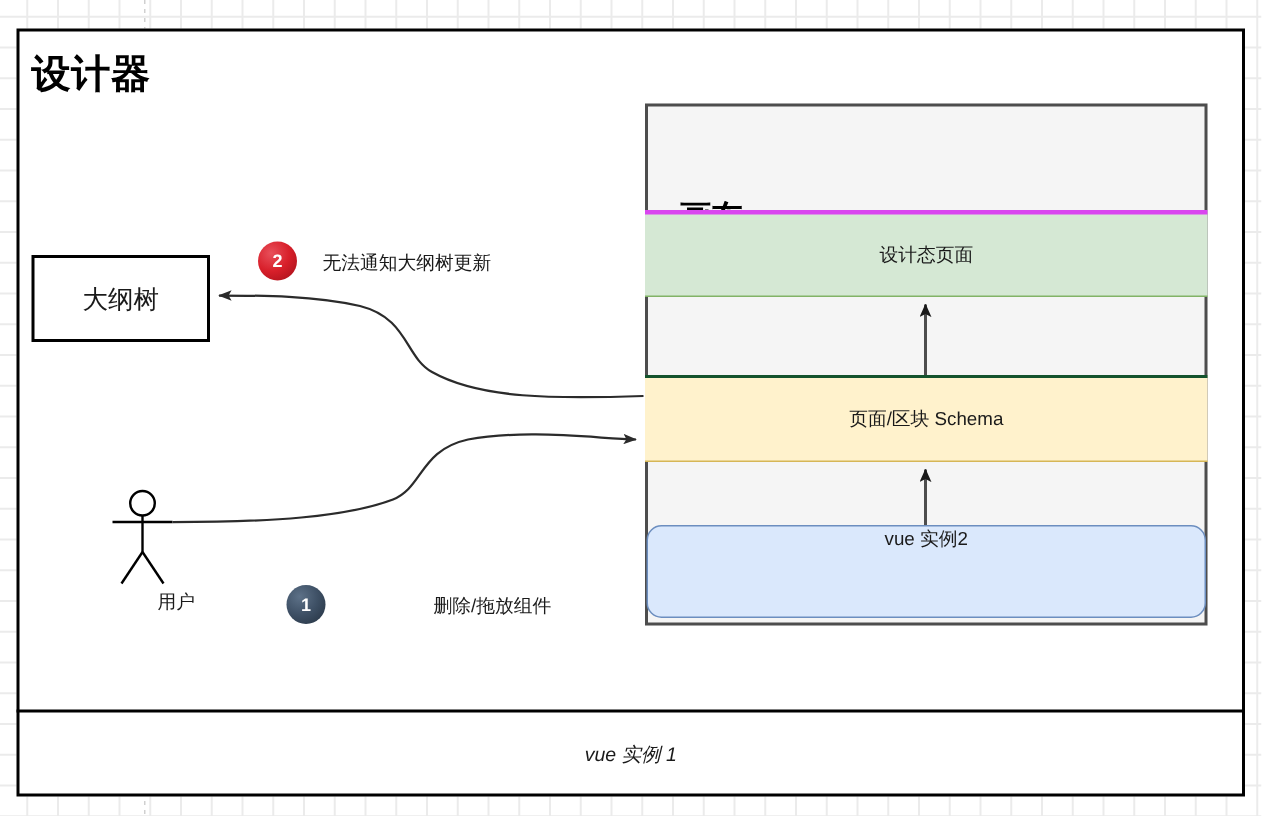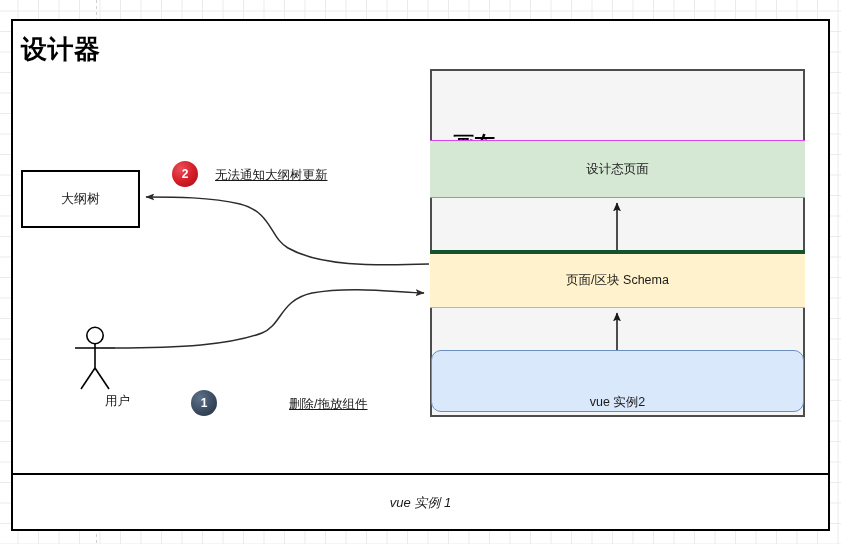--- a/index.html
+++ b/index.html
@@ -167,7 +167,6 @@
     font-size: 12.5px;
     color: #1a1a1a;
     white-space: nowrap;
-    text-decoration: underline;
   }
   #label-step-2 { left: 215px; top: 167px; }
   #label-step-1 { left: 245px; top: 396px; margin-left: 44px; }

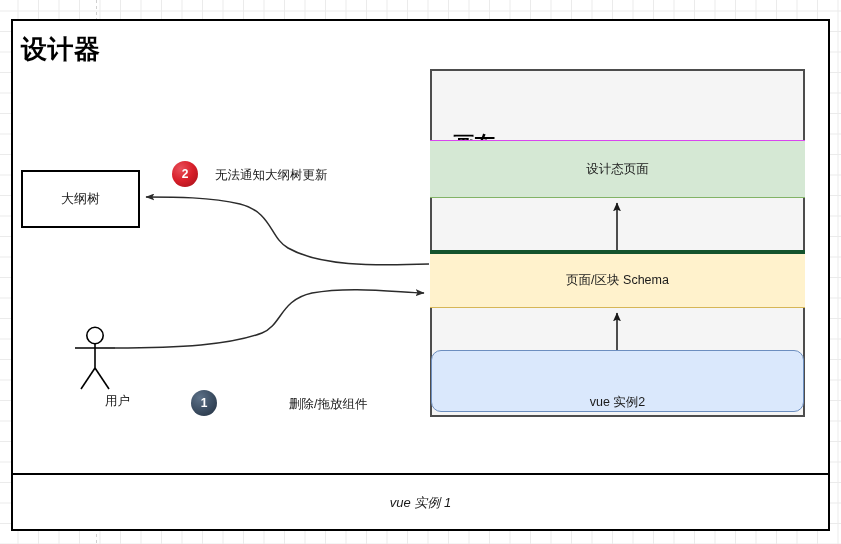--- a/index.html
+++ b/index.html
@@ -118,7 +118,7 @@
   #band-design-page {
     top: 140px; height: 58px;
     background: #d5e8d4;
-    border-top: 1px solid #d946ef;
+    border-top: 3px solid #d946ef;
     border-bottom: 1px solid #82b366;
   }
   #band-schema {

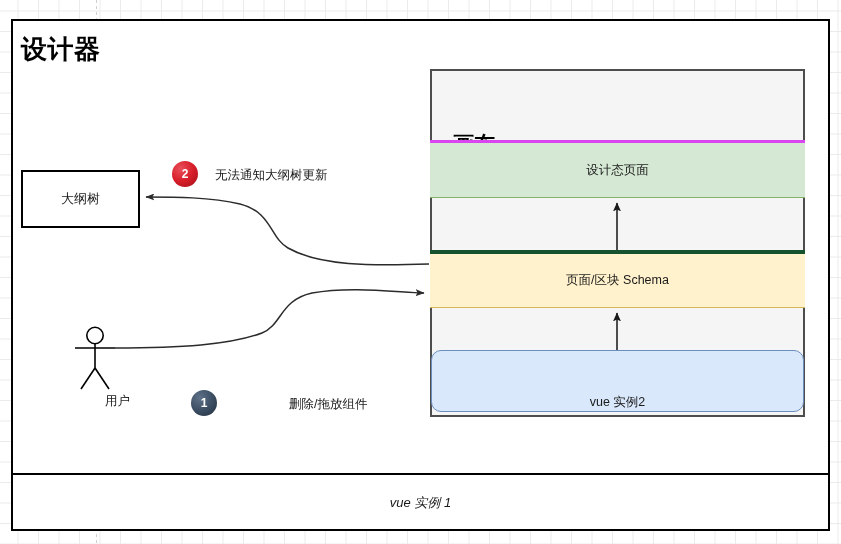--- a/index.html
+++ b/index.html
@@ -83,7 +83,7 @@
     display: flex;
     align-items: center;
     justify-content: center;
-    font-size: 13px;
+    font-size: 17px;
     color: #1a1a1a;
   }
 

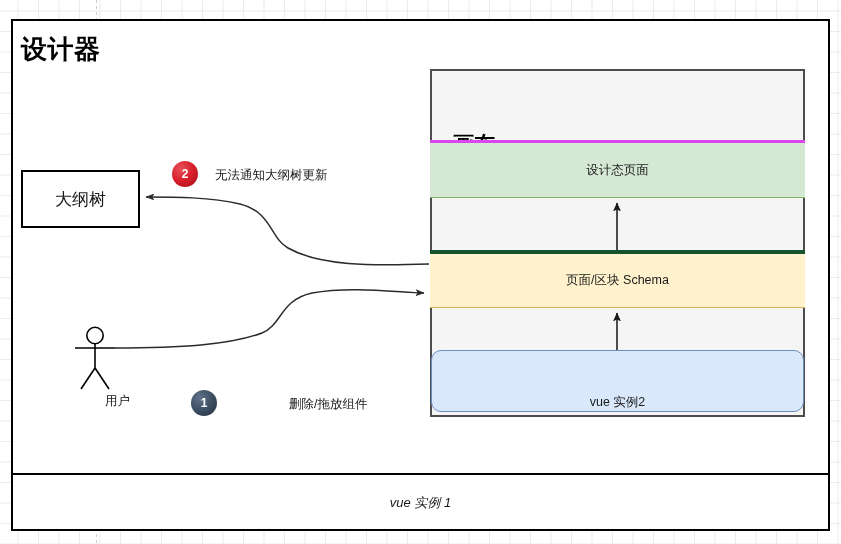--- a/index.html
+++ b/index.html
@@ -124,7 +124,7 @@
   #band-schema {
     top: 250px; height: 58px;
     background: #fff2cc;
-    border-top: 4px solid #14532d;
+    border-top: 2px solid #14532d;
     border-bottom: 1px solid #d6b656;
   }
   #band-vue-instance-2 {

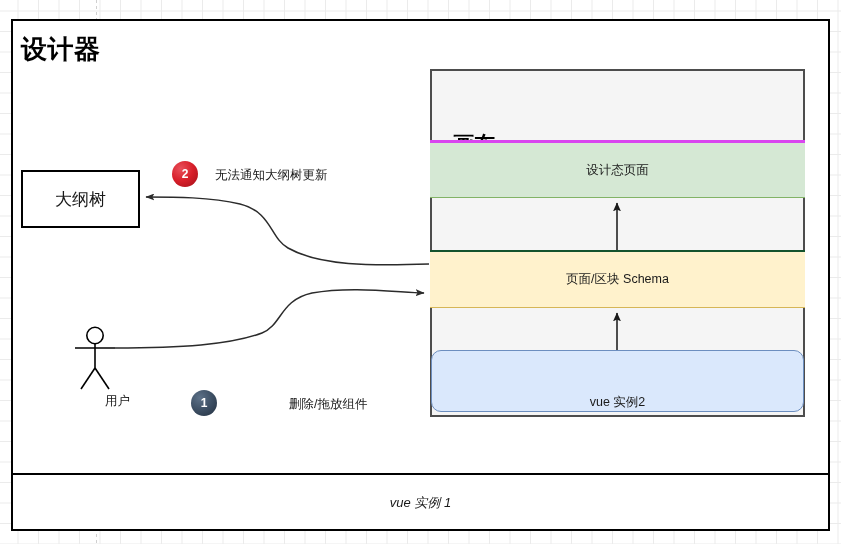--- a/index.html
+++ b/index.html
@@ -136,7 +136,7 @@
     border-radius: 10px;
     box-sizing: border-box;
     display: flex;
-    align-items: flex-end;
+    align-items: flex-start;
     justify-content: center;
     font-size: 12.5px;
     color: #1a1a1a;

